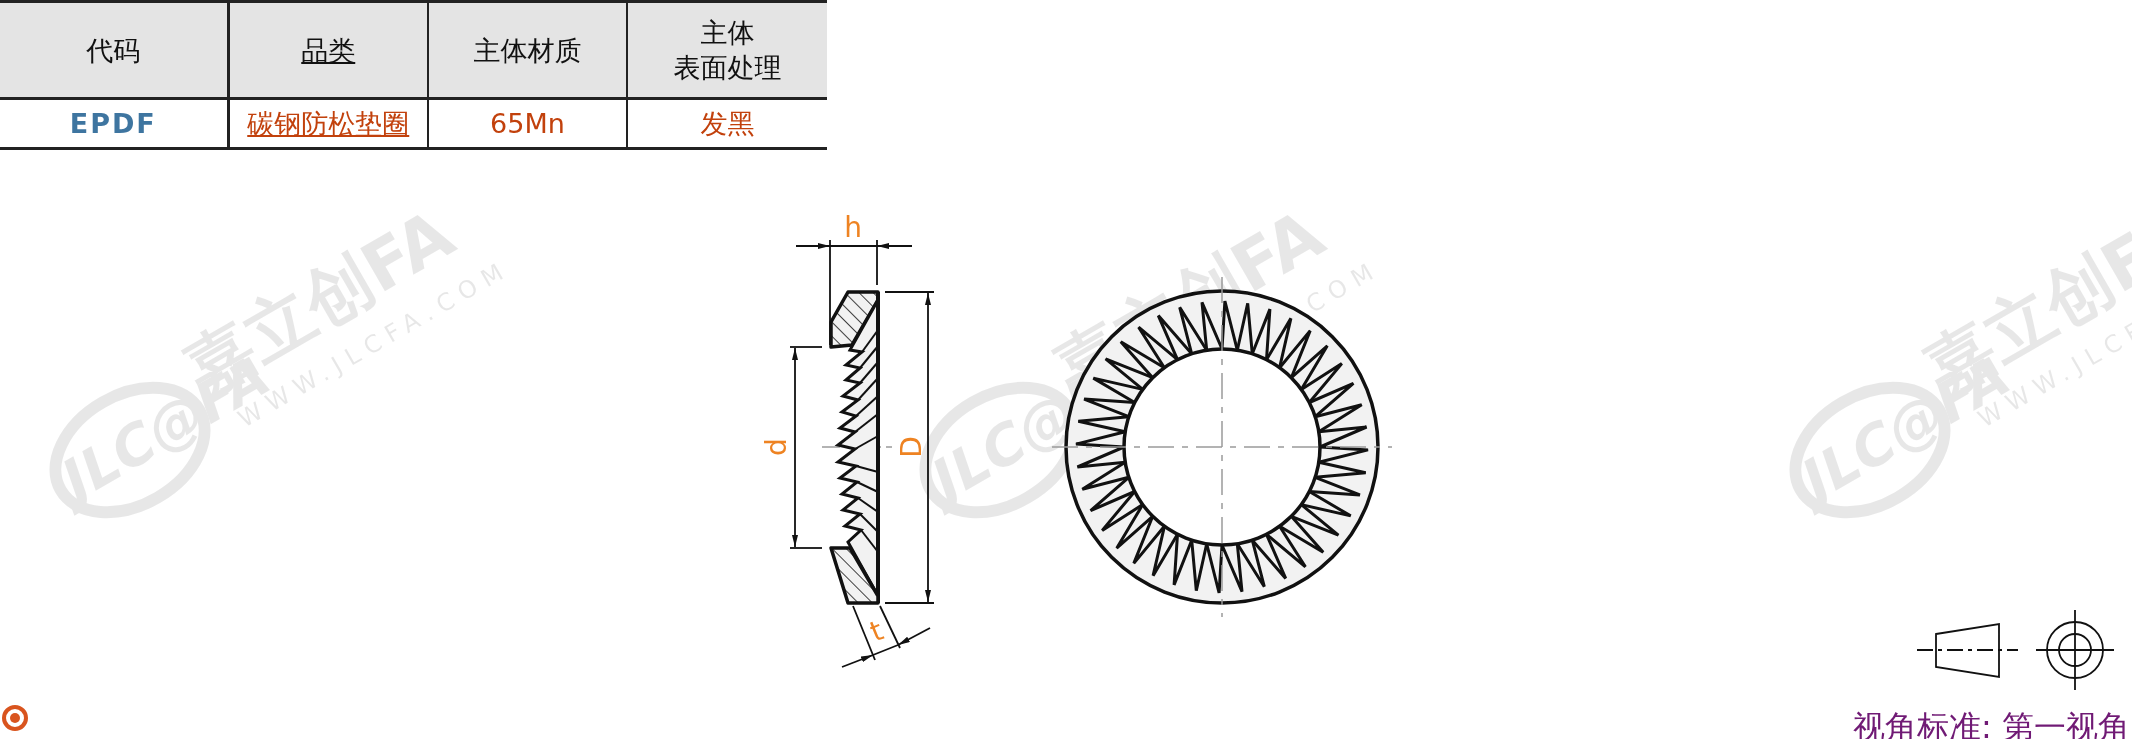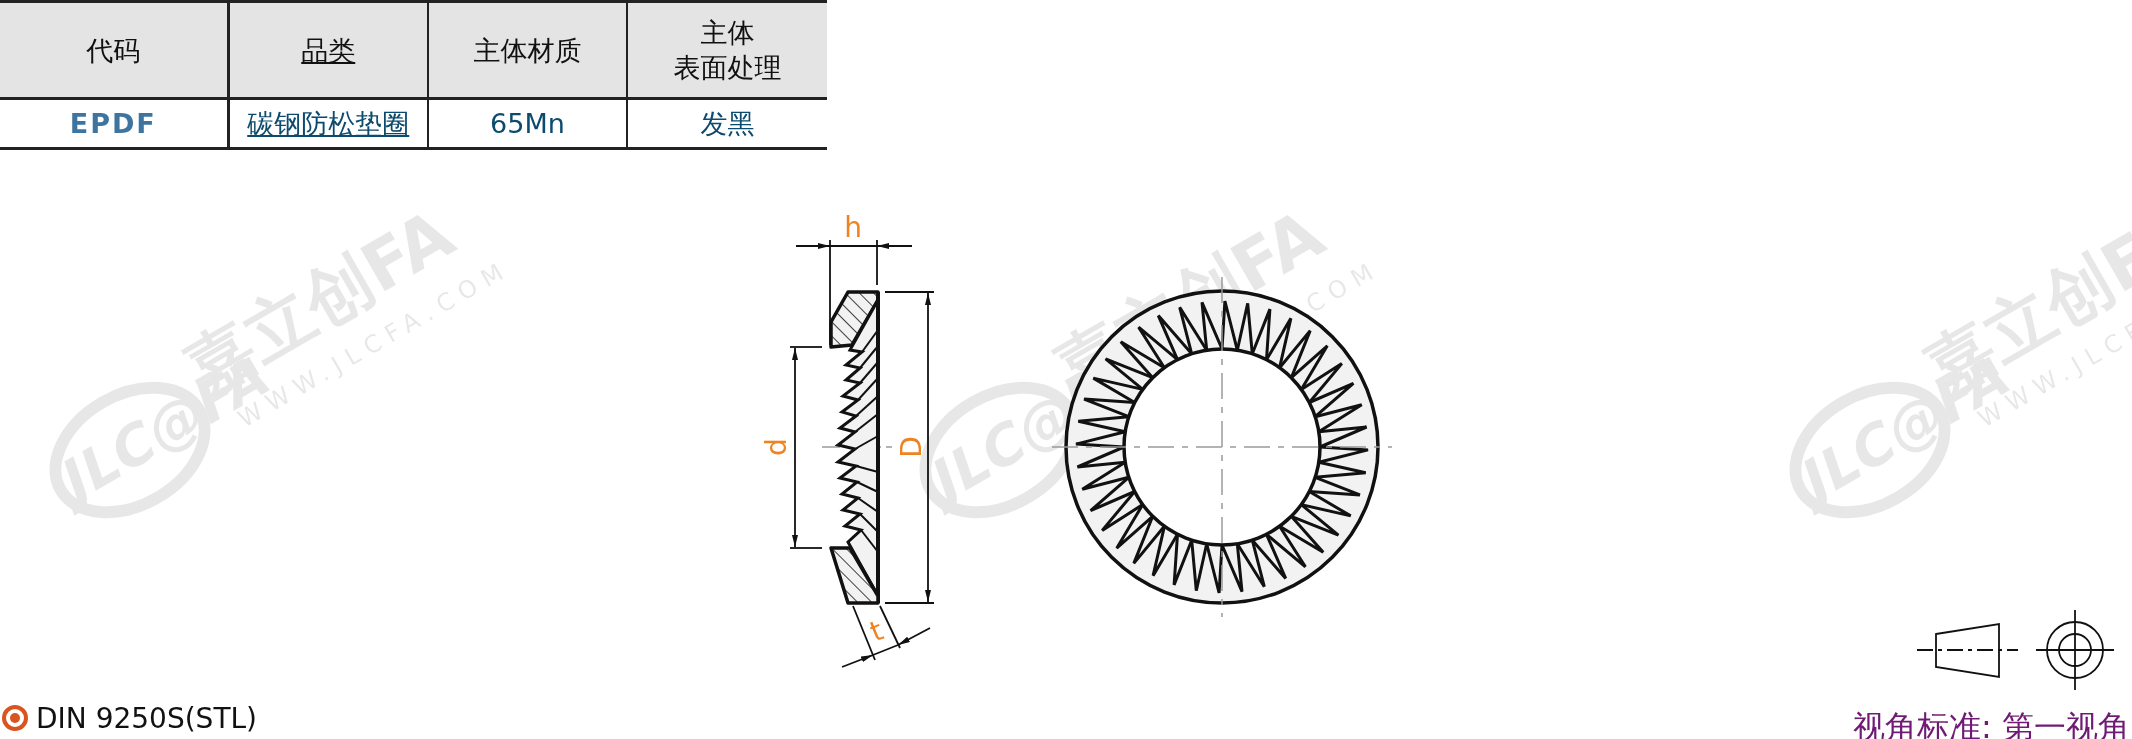--- a/index.html
+++ b/index.html
@@ -12,7 +12,7 @@
   .spec-table tbody tr { height: 50px; background: #ffffff; }
   .spec-table th { font-size: 27px; font-weight: normal; line-height: 35px; color: #111;
                    border-top: 3px solid #222; border-bottom: 3px solid #222; }
-  .spec-table td { font-size: 27px; border-bottom: 3px solid #222; color: #0c4a6e; }
+  .spec-table td { font-size: 27px; border-bottom: 3px solid #222; color: #c2410c; }
   .spec-table th + th, .spec-table td + td { border-left: 2px solid #222; }
   .spec-table th:nth-child(2), .spec-table td:nth-child(2) { border-left-width: 3px; text-decoration: underline; }
   .code-cell { color: #3e75a0 !important; font-weight: bold; letter-spacing: 2px; font-family: "DejaVu Sans", sans-serif; }

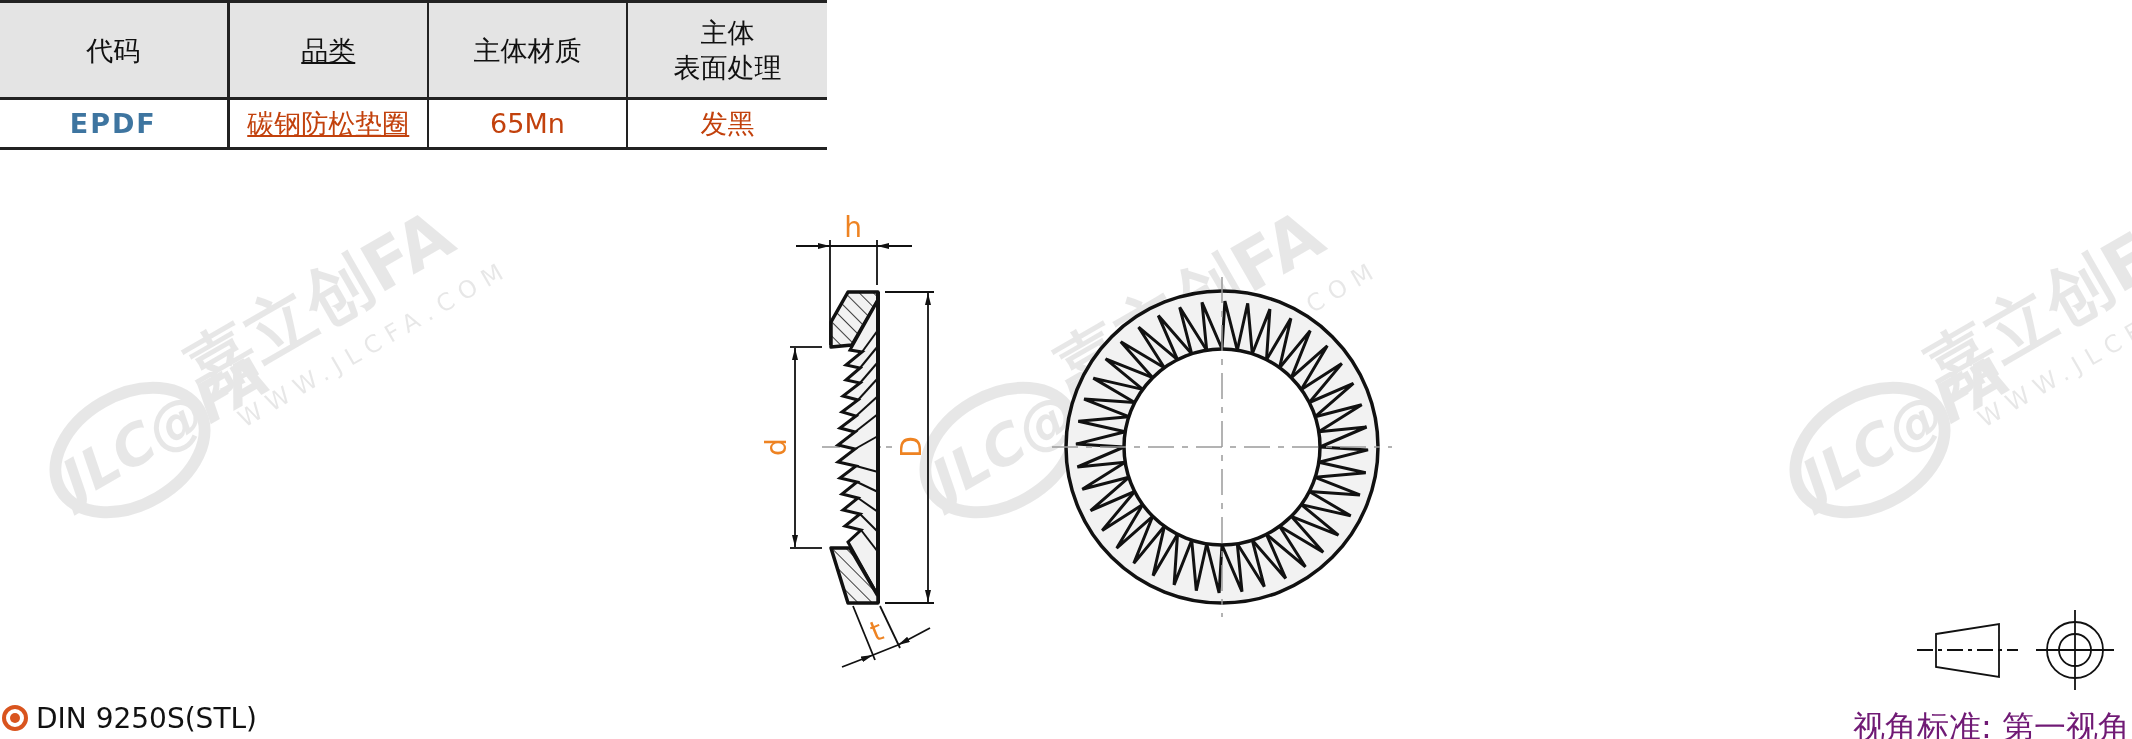--- a/index.html
+++ b/index.html
@@ -206,7 +206,6 @@
 
 <div class="footer-standard">
   <span class="bullet"></span>
-  <span>DIN 9250S(STL)</span>
 </div>
 
 <div class="view-std-label">视角标准: 第一视角</div>

